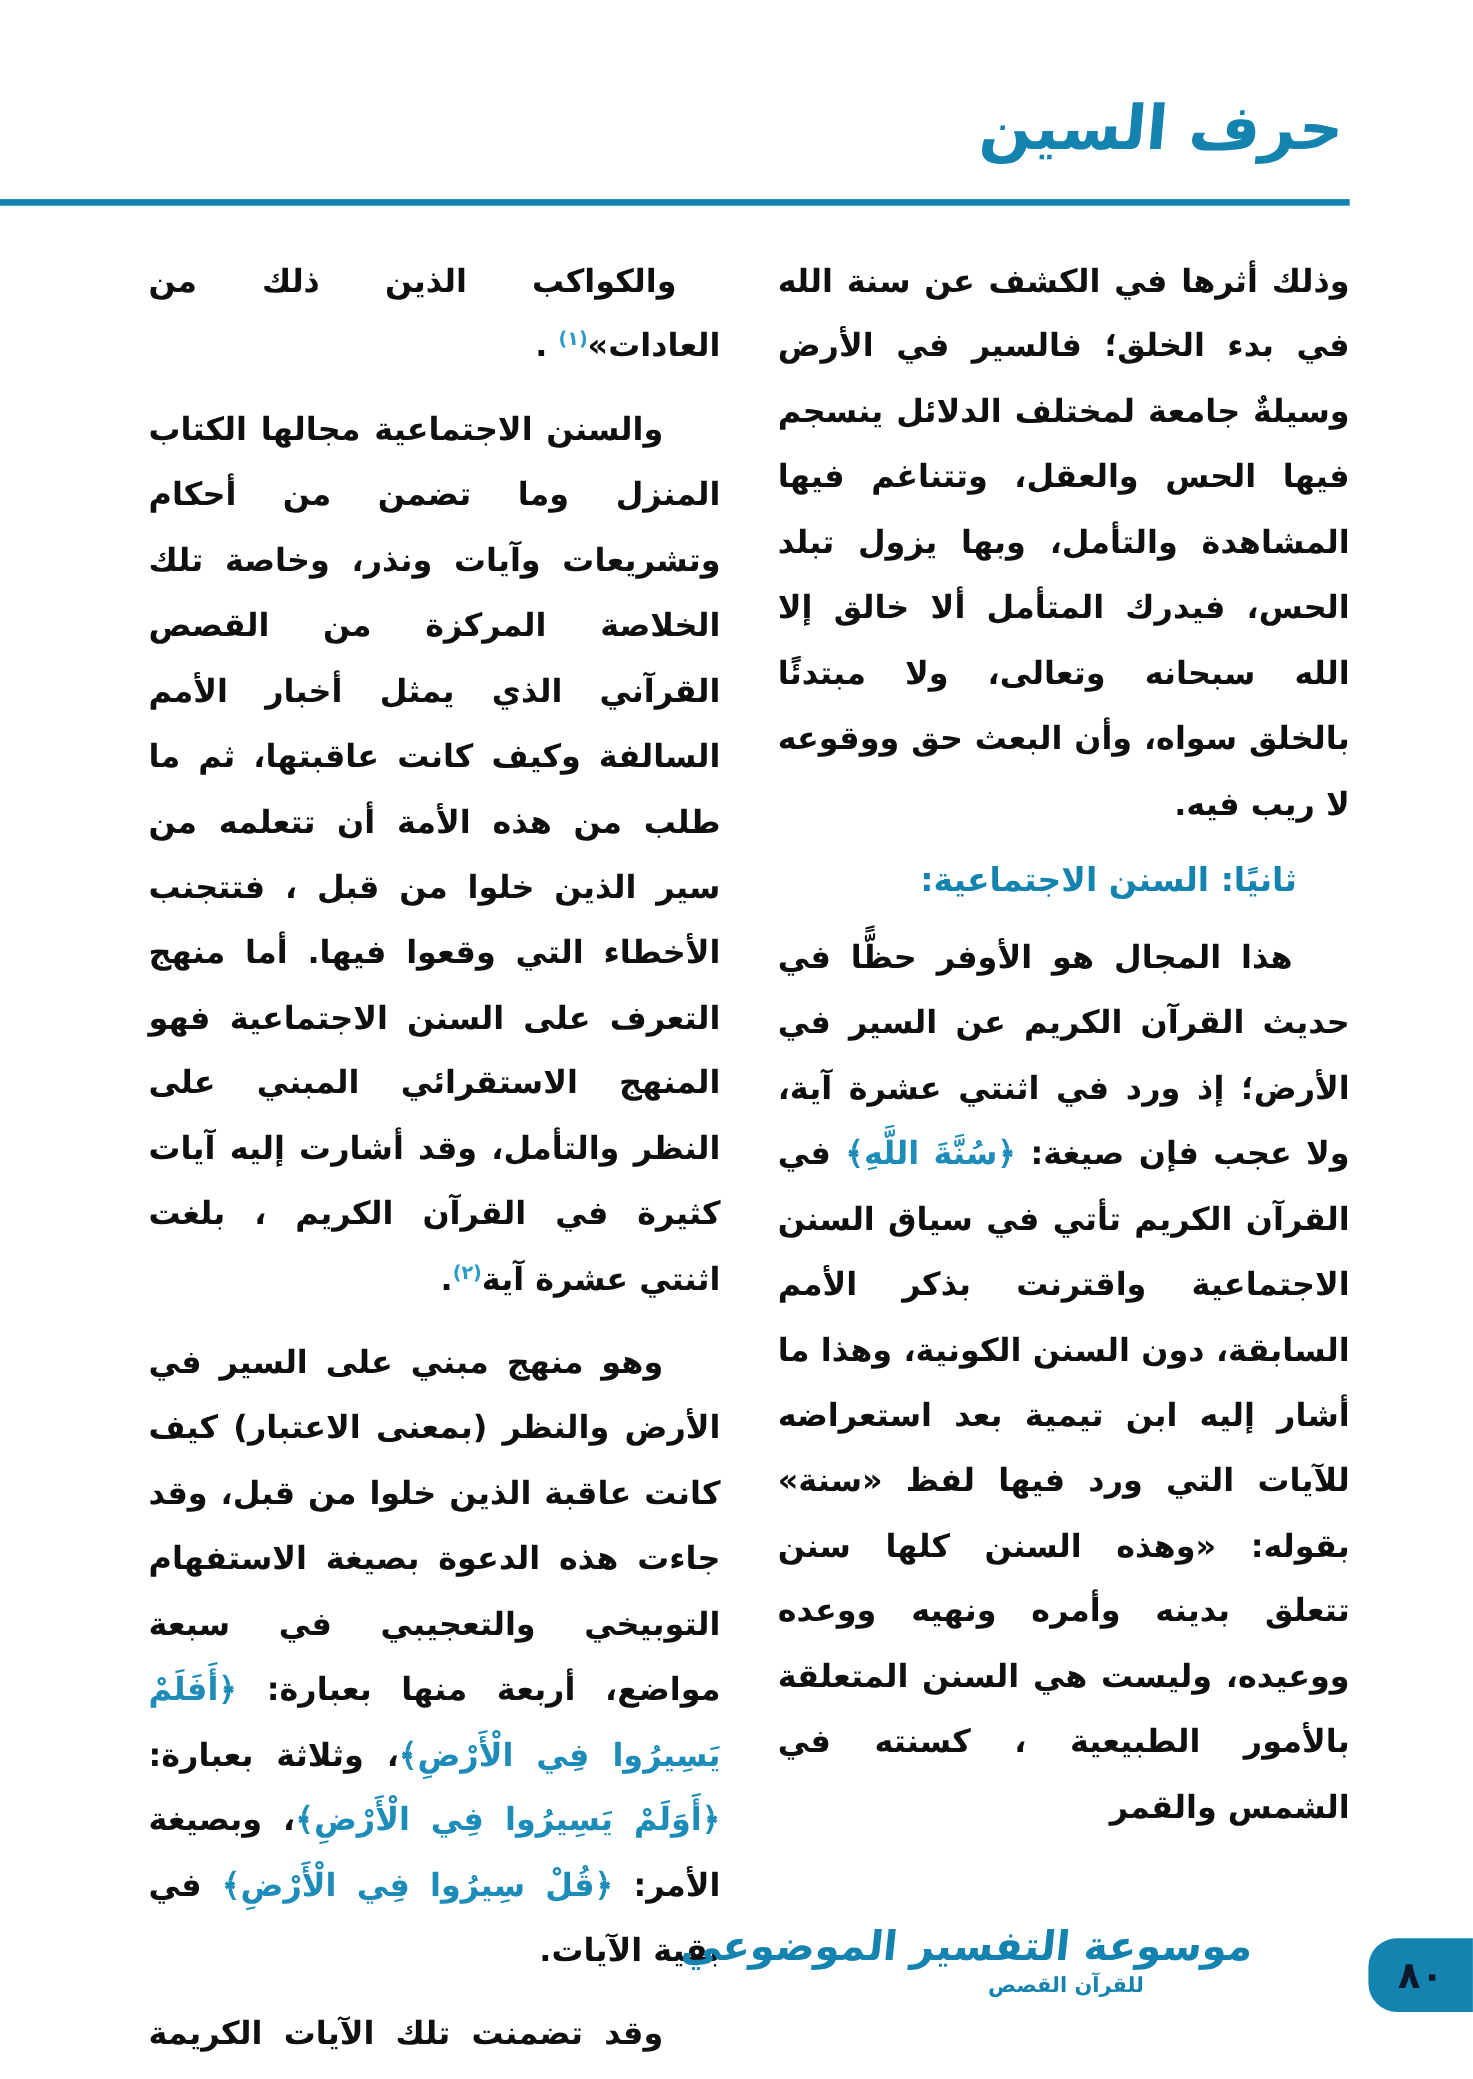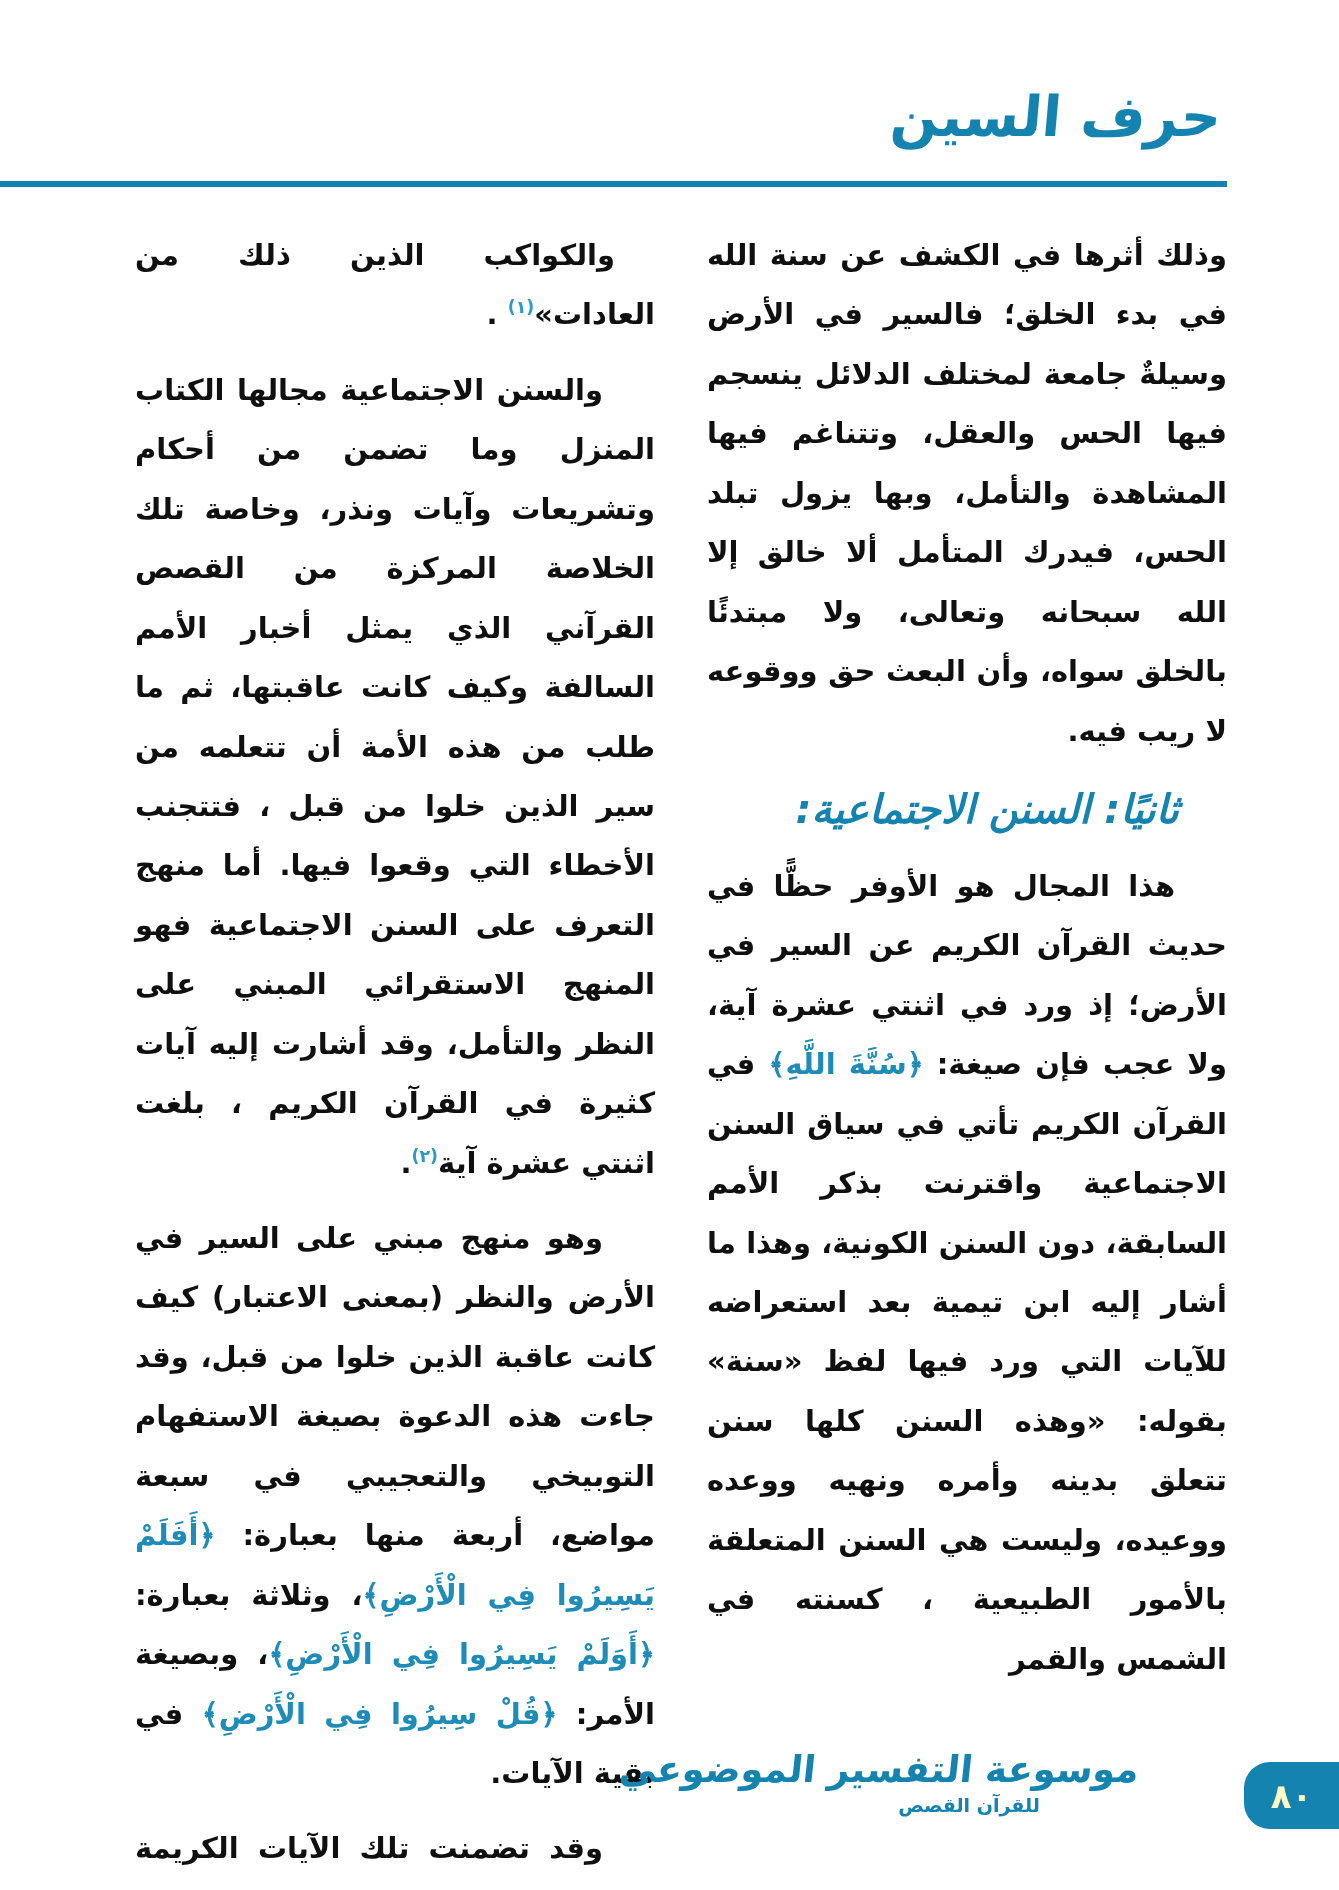--- a/index.html
+++ b/index.html
@@ -61,10 +61,9 @@
     margin:8px 0 16px 0;
     padding-right:48px;
     color:var(--accent);
-    font-size:40px;
+    font-size:30px;
     font-weight:700;
     line-height:1.6;
-    font-style:italic;
   }
   .quran{color:var(--quran);}
   .fnref{

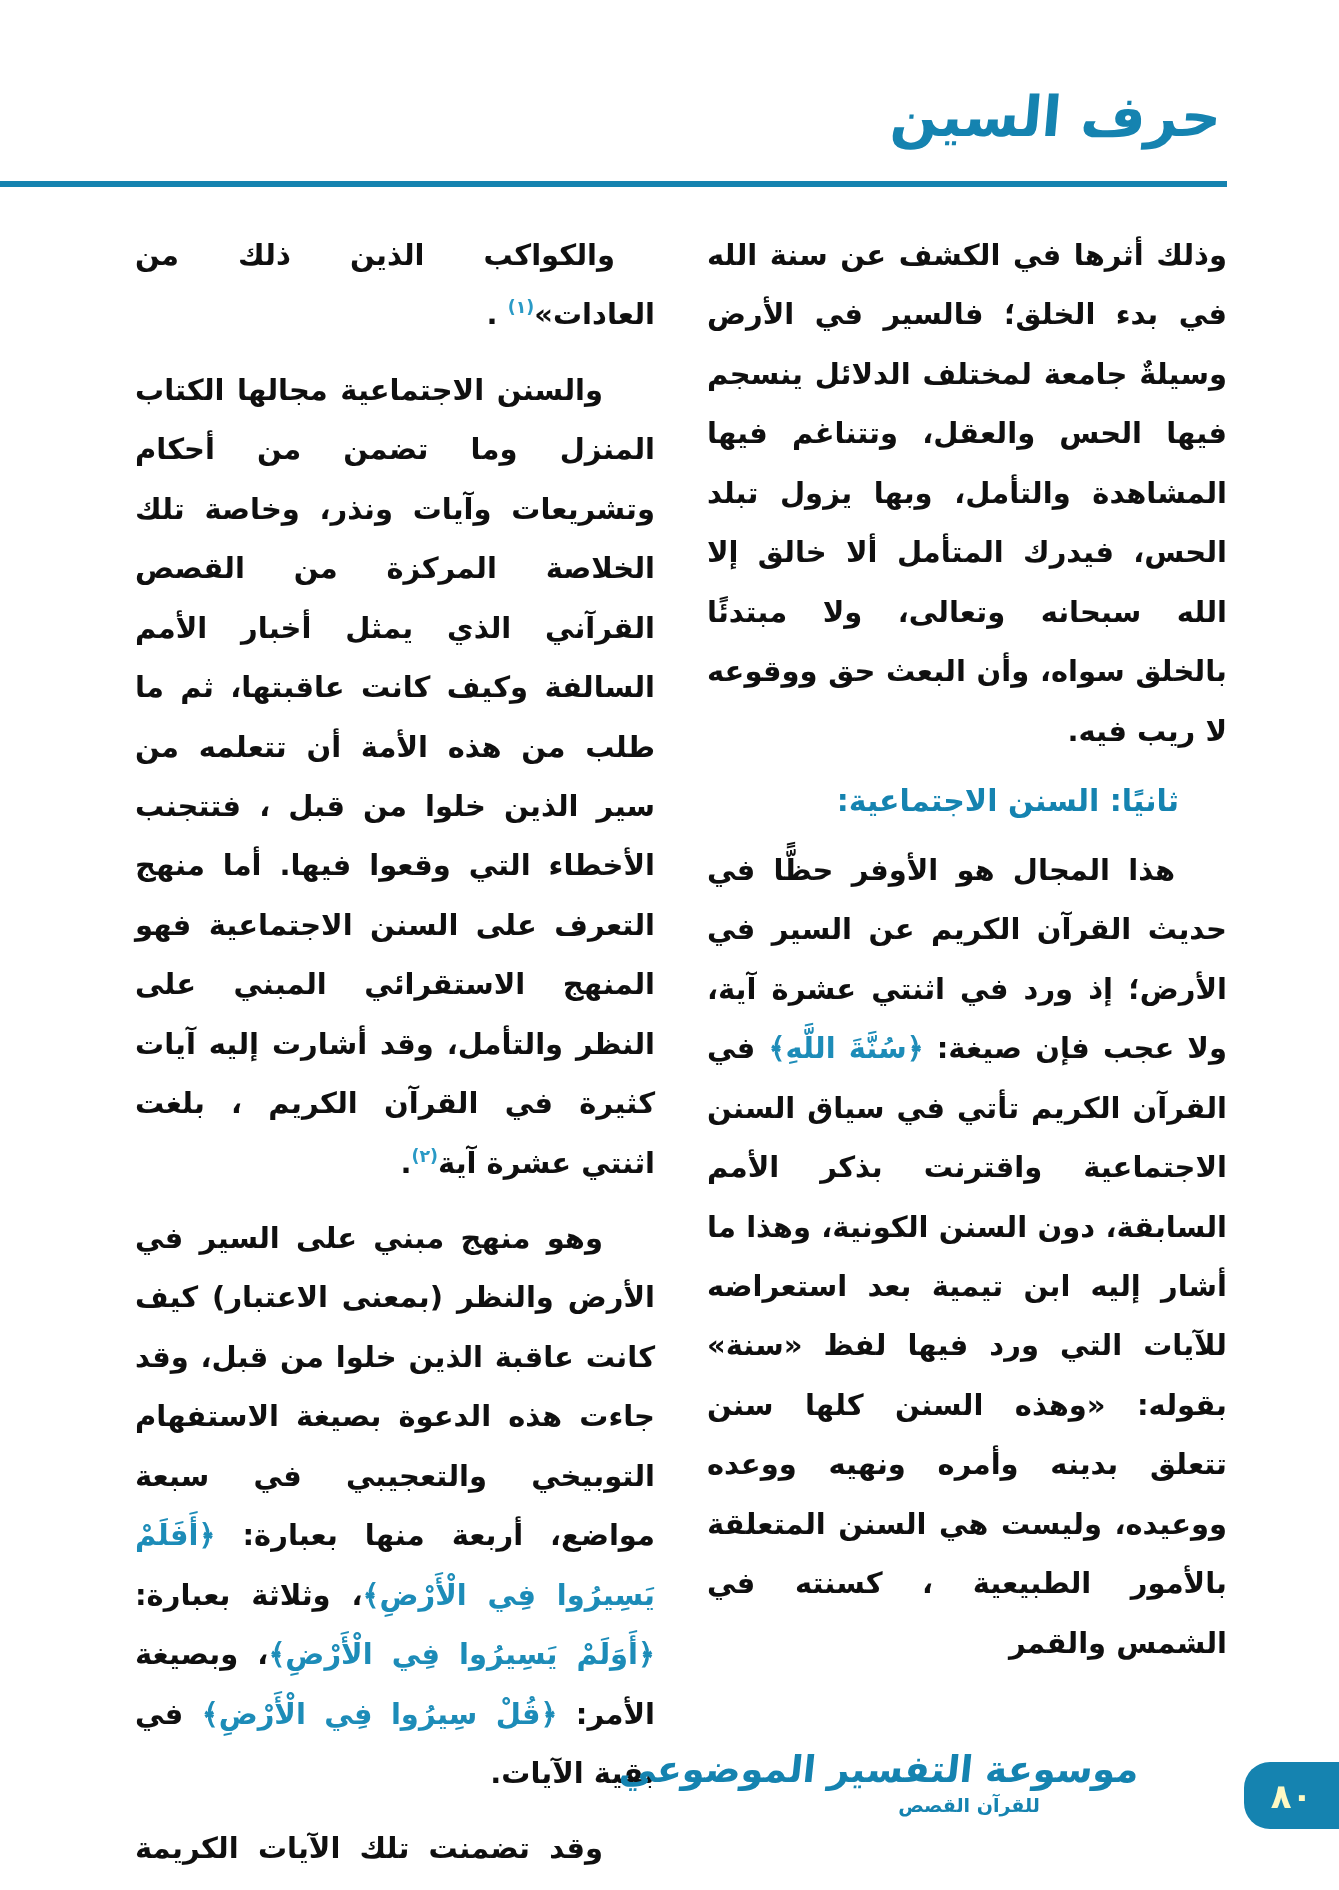--- a/index.html
+++ b/index.html
@@ -99,7 +99,7 @@
     width:95px;height:67px;
     background:var(--accent);
     border-radius:26px 0 0 26px;
-    color:#fef9c3;
+    color:#0f172a;
     display:flex;
     align-items:center;
     justify-content:center;

